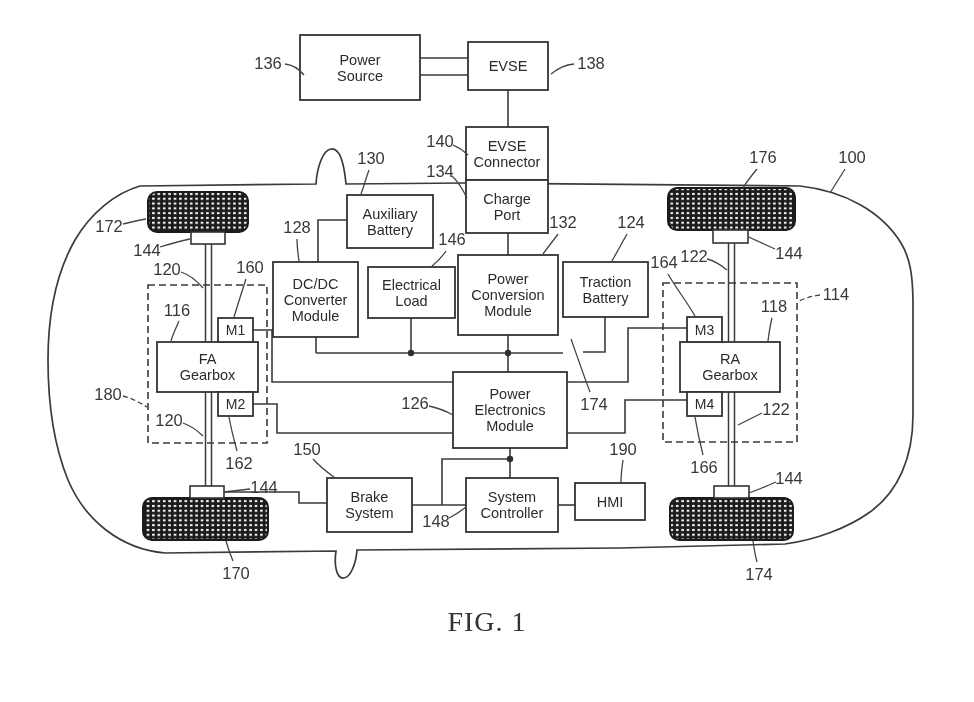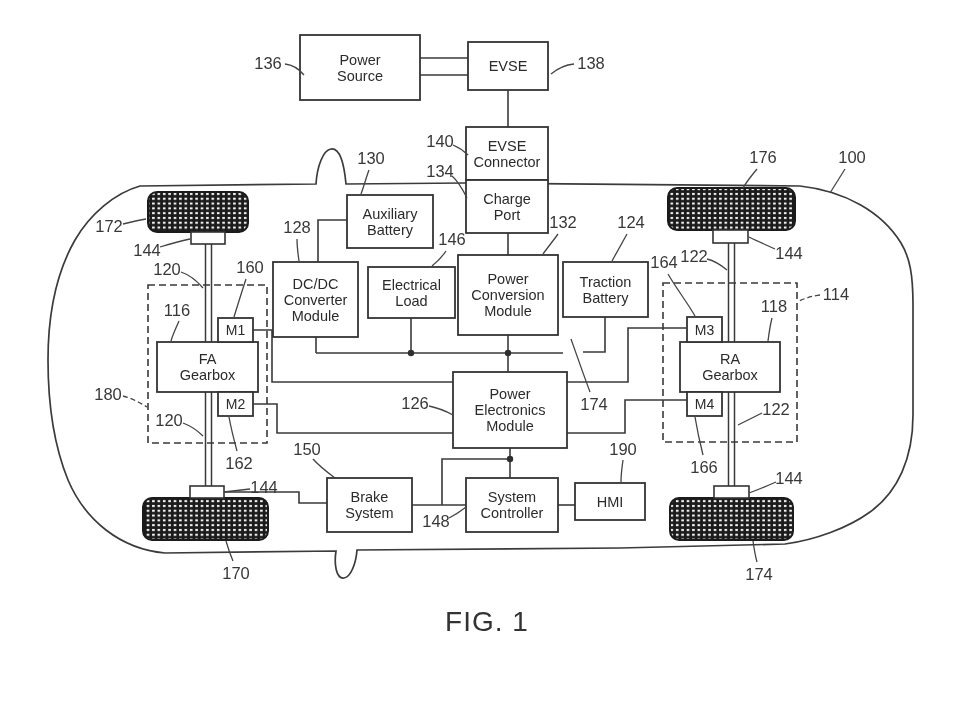--- a/index.html
+++ b/index.html
@@ -17,7 +17,7 @@
   .blk-small{font-family:"Liberation Sans",sans-serif;font-size:14px;fill:#2b2b2b;text-anchor:middle;}
   .ref{font-family:"Liberation Sans",sans-serif;font-size:16.5px;fill:#383838;text-anchor:middle;}
   .caption{position:absolute;left:0;top:606px;width:974px;text-align:center;
-           font-size:28px;letter-spacing:1px;color:#333333;}
+           font-size:28px;letter-spacing:1px;color:#333333;font-family:Liberation Serif, serif;}
 </style>
 </head>
 <body>

